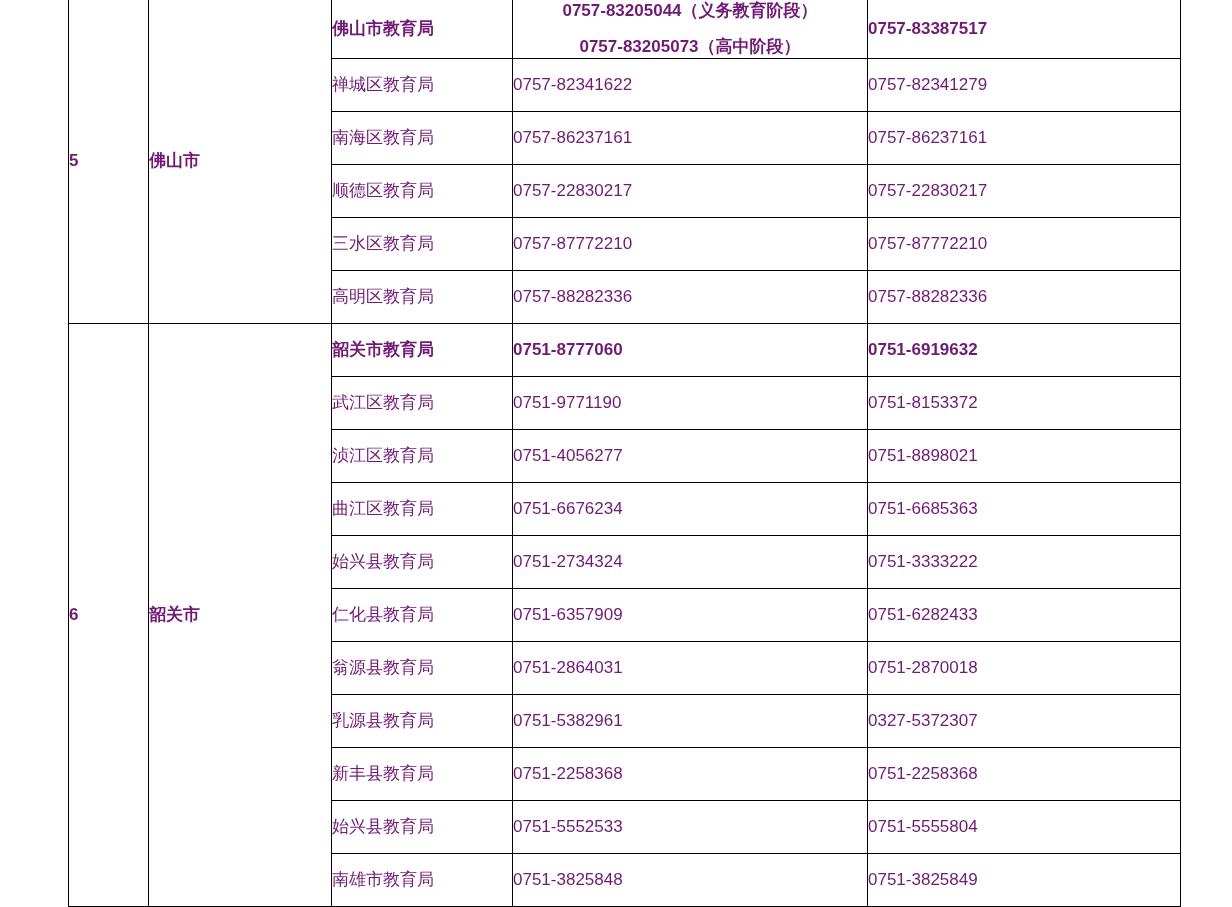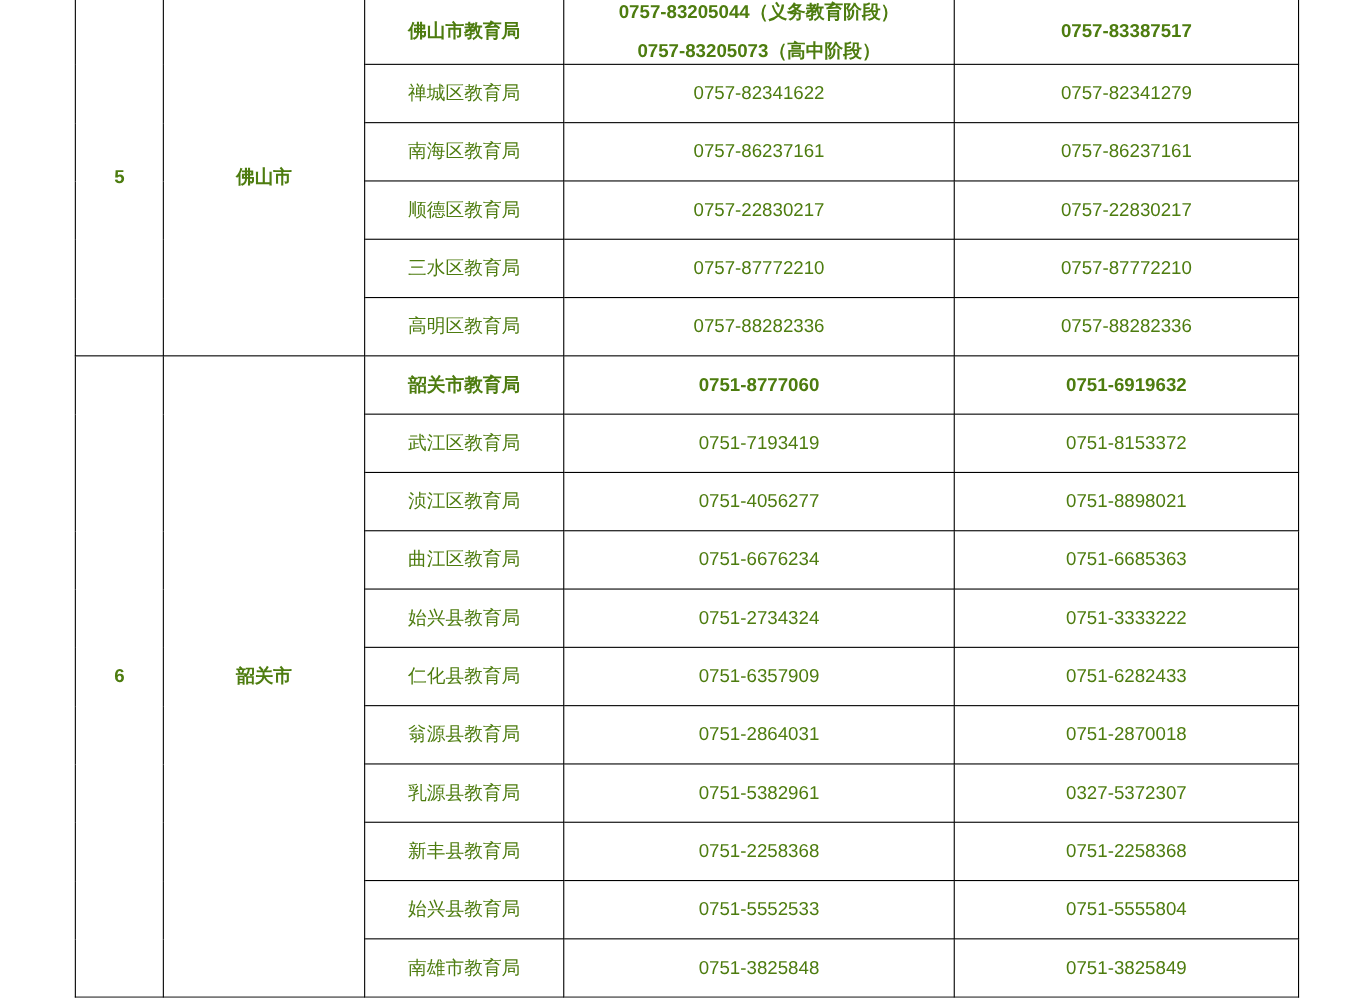--- a/index.html
+++ b/index.html
@@ -29,10 +29,9 @@
   }
   table.contact-table td {
     border: 1px solid #000000;
-    text-align: center;
     vertical-align: middle;
     font-size: 17px;
-    color: #4d7c0f;
+    color: #701a75;
     padding: 0;
     height: 52px;
     line-height: 1.45;

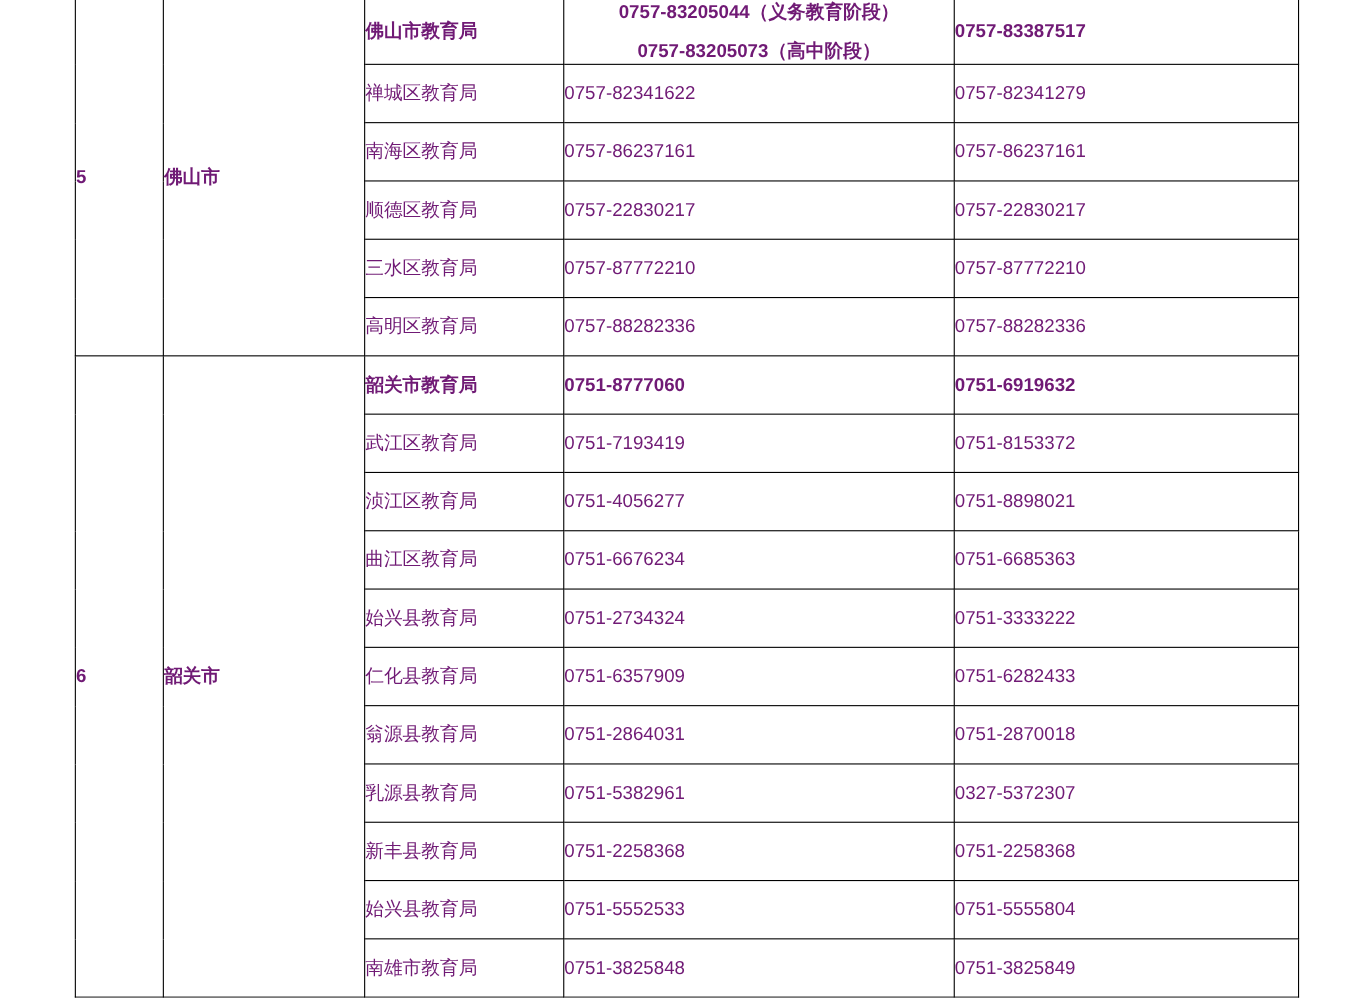--- a/index.html
+++ b/index.html
@@ -127,7 +127,7 @@
         </tr>
         <tr>
           <td class="bureau-cell">武江区教育局</td>
-          <td class="phone-cell">0751-7193419</td>
+          <td class="phone-cell">0751-9771190</td>
           <td class="phone-cell">0751-8153372</td>
         </tr>
         <tr>

